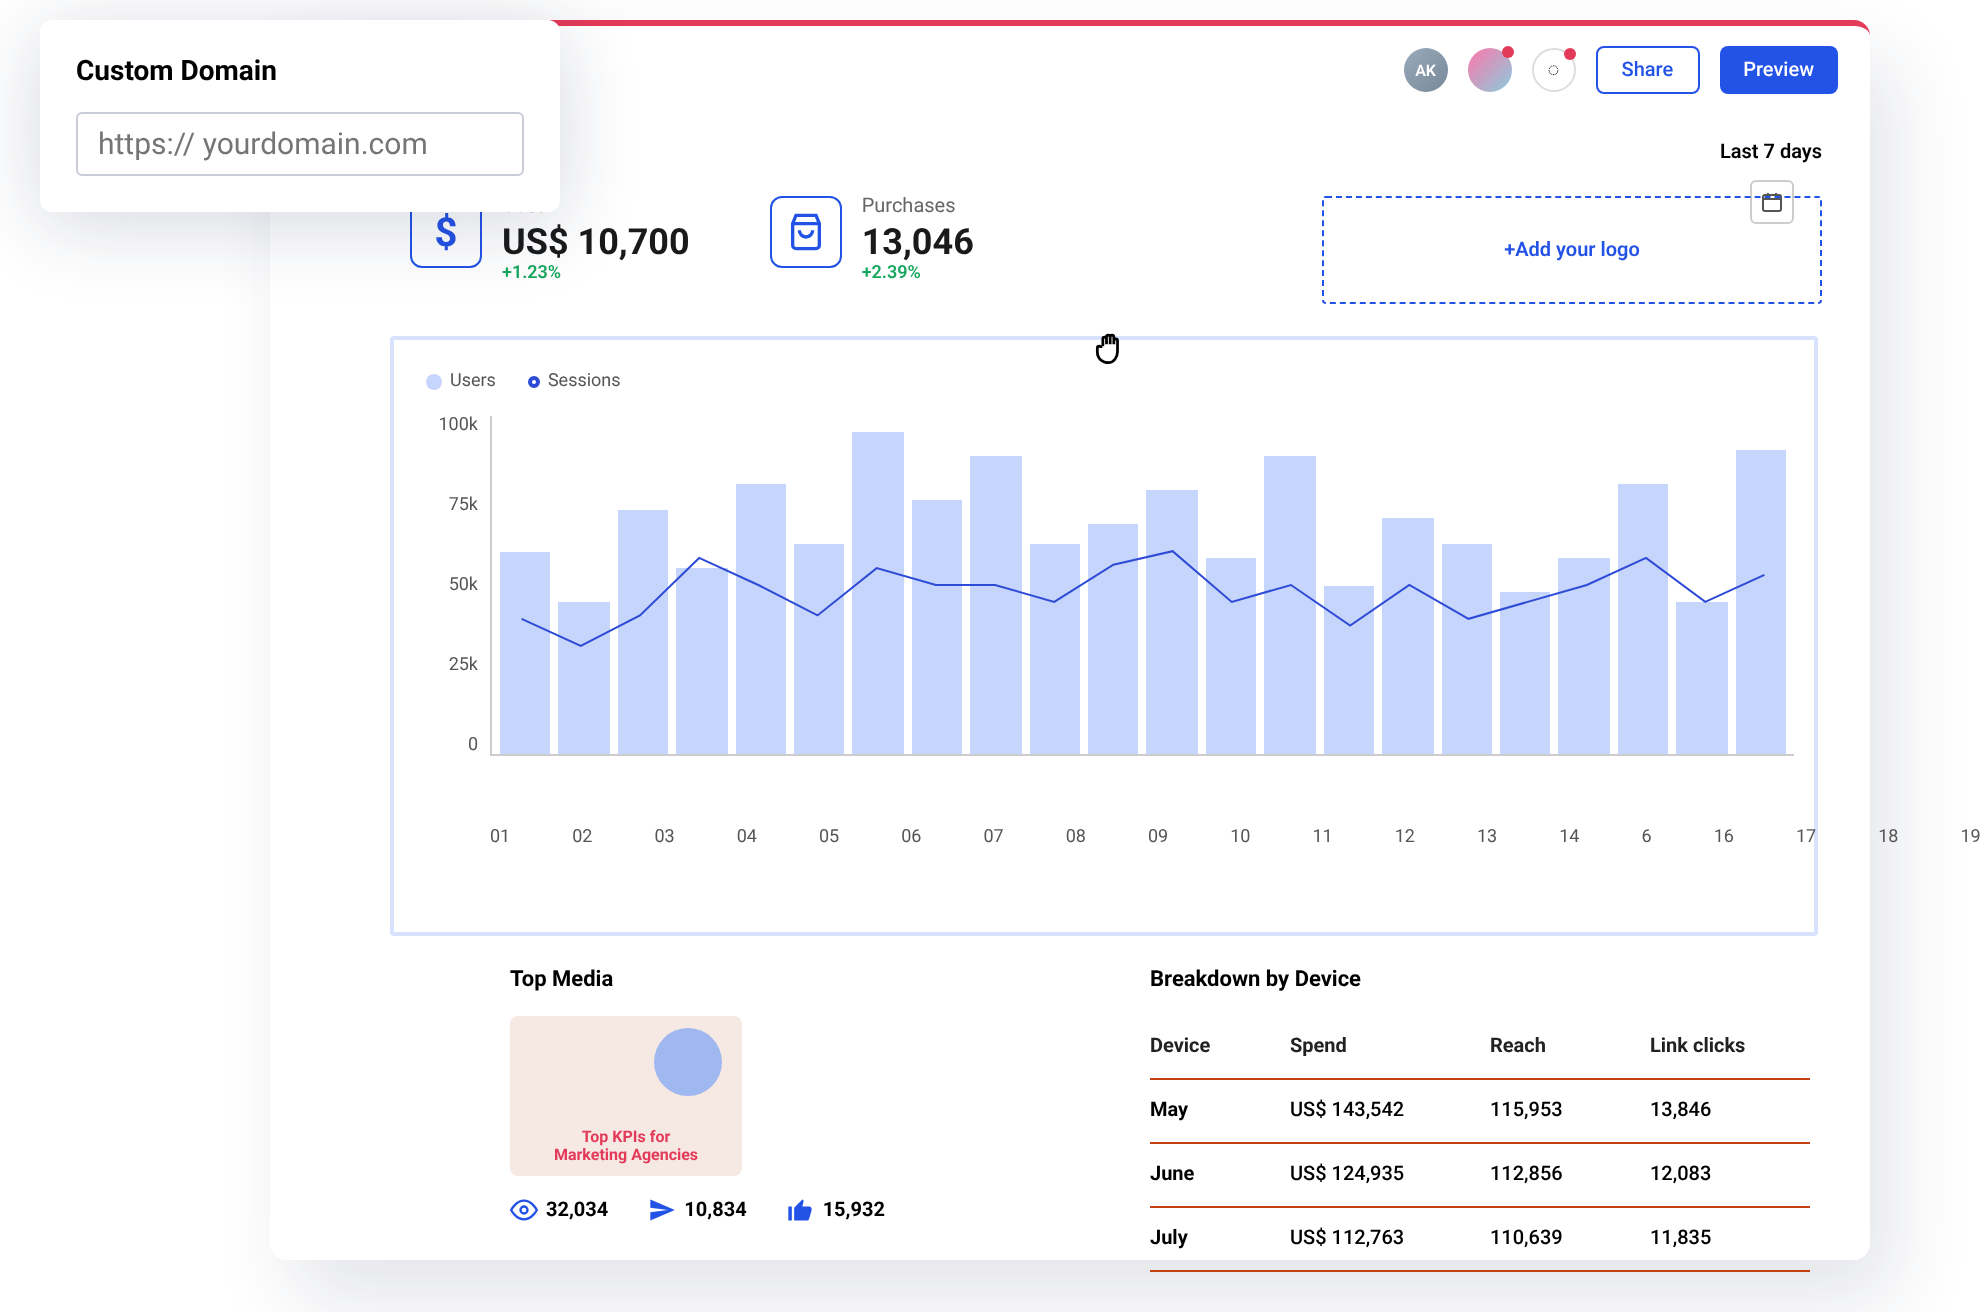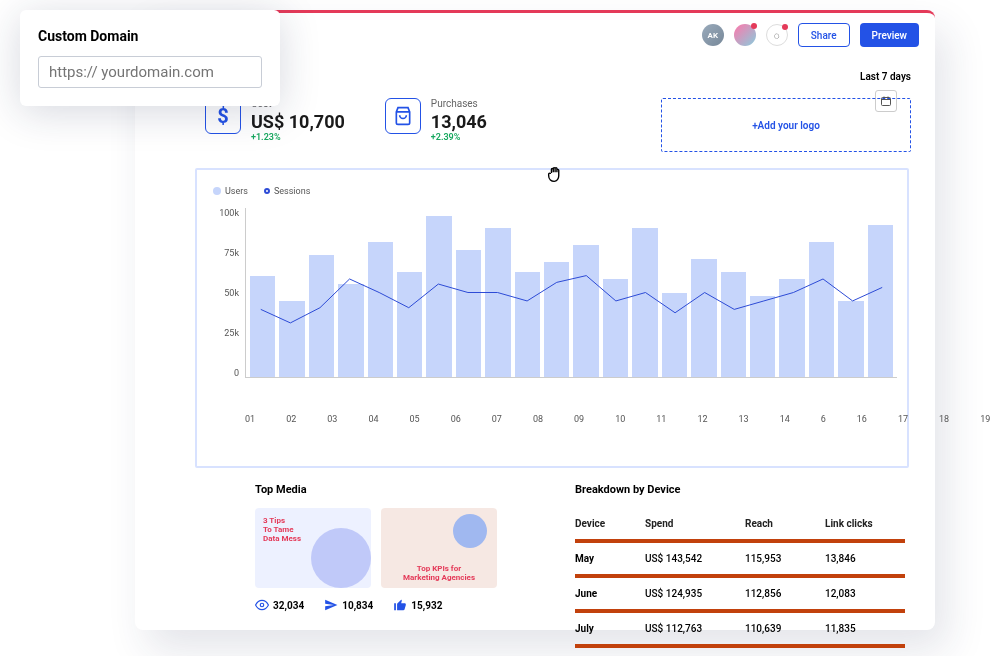--- a/index.html
+++ b/index.html
@@ -193,11 +193,6 @@
     <div class="media">
       <div class="sect">Top Media</div>
       <div class="cards">
-        <div class="card card1">
-          <div>3 Tips</div>
-          <div>To Tame</div>
-          <div>Data Mess</div>
-        </div>
         <div class="card card2">
           <div>Top KPIs for</div>
           <div>Marketing Agencies</div>

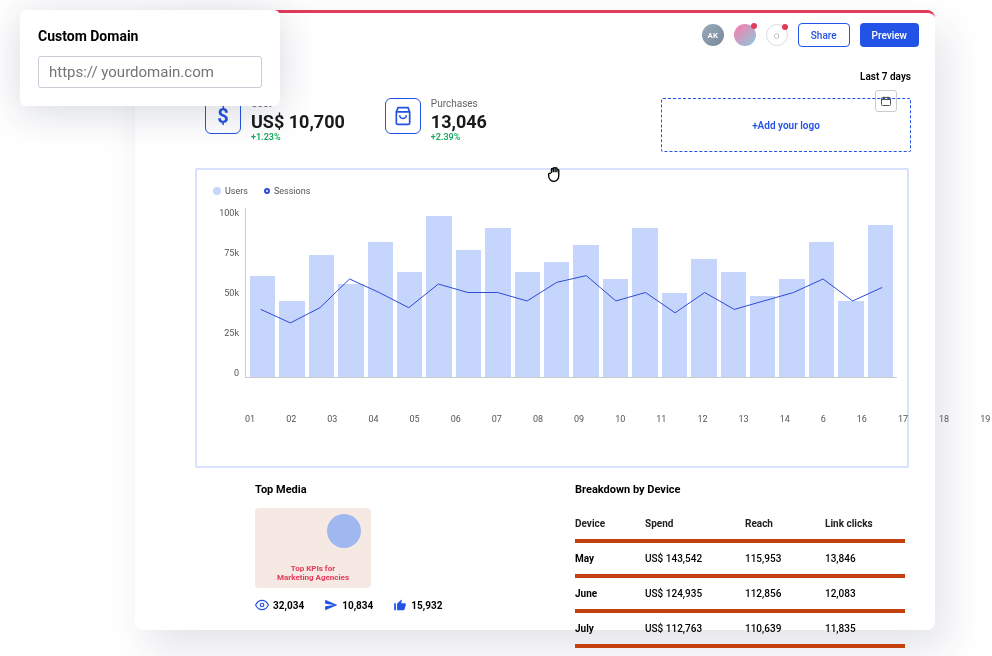--- a/index.html
+++ b/index.html
@@ -48,7 +48,7 @@
   .mstat{display:flex;align-items:center;gap:4px;}
   .mstat svg,.mstat span.ic{width:14px;height:14px;color:#2352e6;display:inline-block;}
   .table{width:330px;}
-  .thead,.trow{display:flex;font-size:10px;padding:10px 0;border-bottom:4px solid #c2410c;}
+  .thead,.trow{display:flex;font-size:10px;padding:10px 0;border-bottom:1px solid #c2410c;}
   .thead{font-weight:700;color:#222;}
   .trow{font-weight:500;}
   .tc1{width:70px;font-weight:700}

